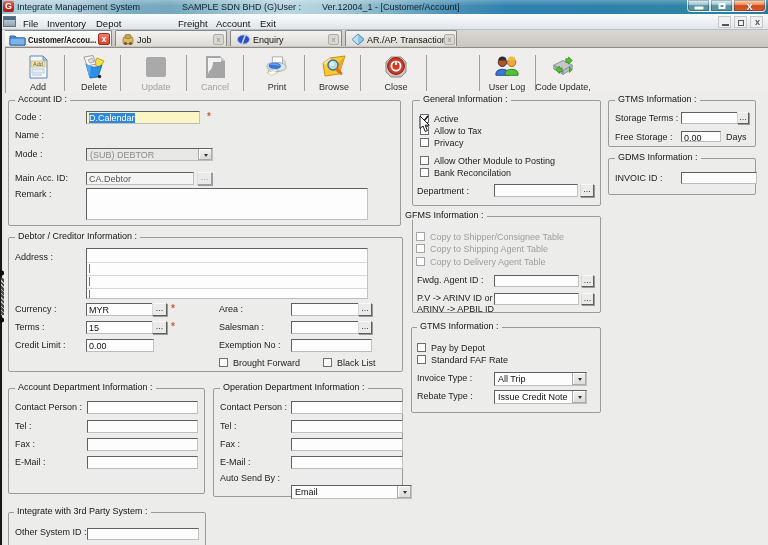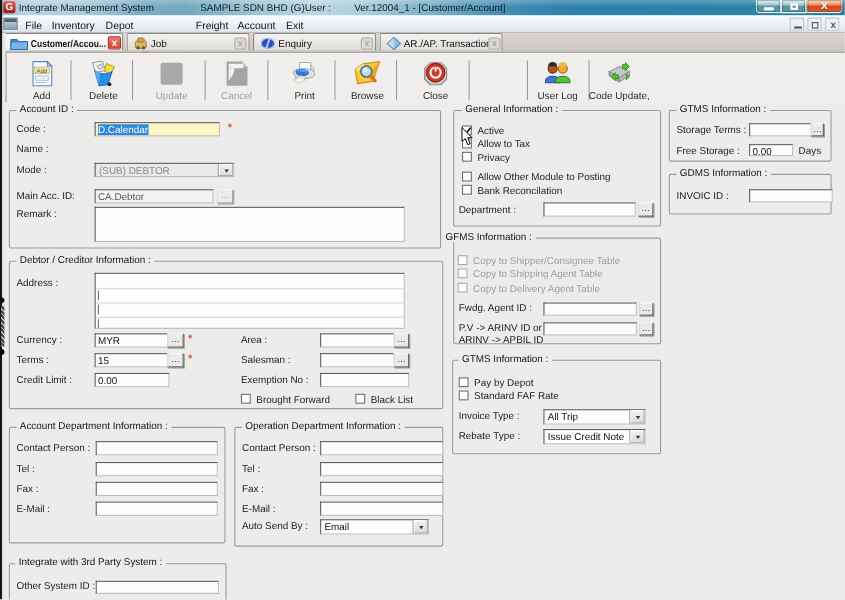--- a/index.html
+++ b/index.html
@@ -327,7 +327,7 @@
     <div class="lbl" style="left:216px;top:364px;">E-Mail :</div>
     <div class="inp" style="left:287px;top:363px;width:112px;height:13px;"></div>
     <div class="lbl" style="left:216px;top:380px;">Auto Send By :</div>
-    <div class="combo" style="left:287px;top:379px;width:99px;height:14px;">
+    <div class="combo" style="left:287px;top:392px;width:121px;height:14px;">
         <span class="ct">Email</span>
         <span class="ca"></span>
       </div>

